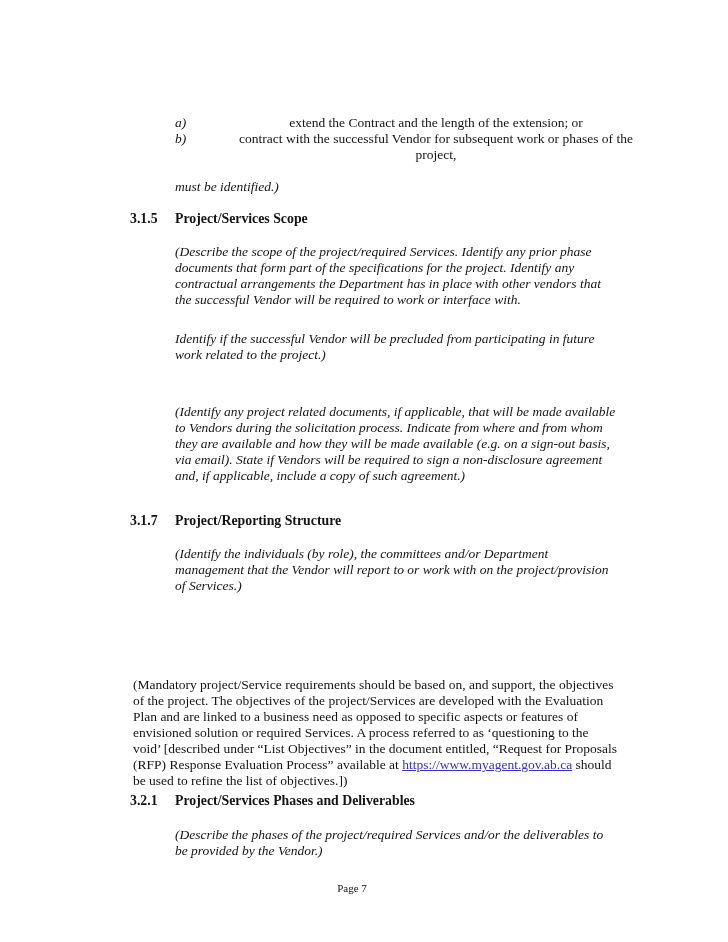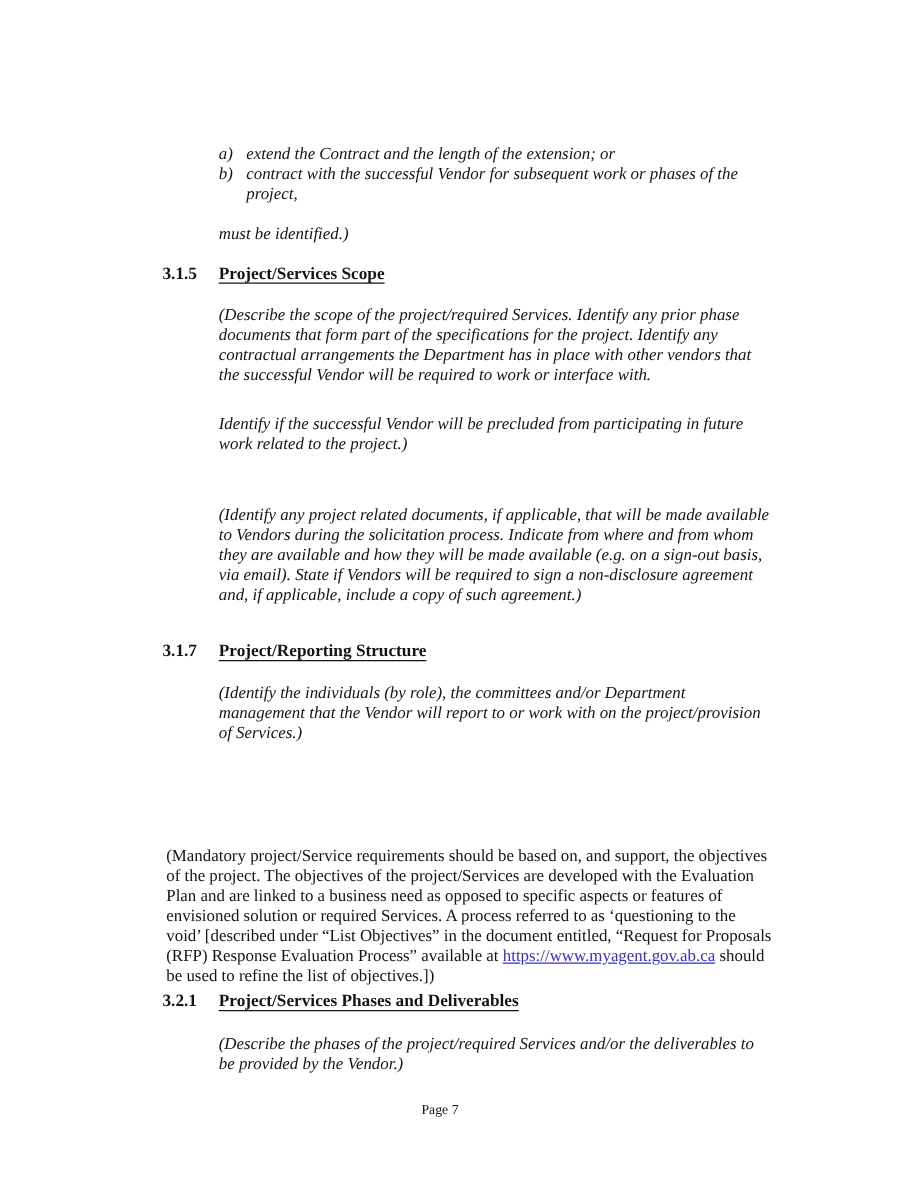--- a/index.html
+++ b/index.html
@@ -37,8 +37,8 @@
   }
   .list-text {
     flex: 1 1 auto;
-    font-style: italic;
     white-space: pre-line;
+    text-align: center;
   }
   .heading {
     display: flex;

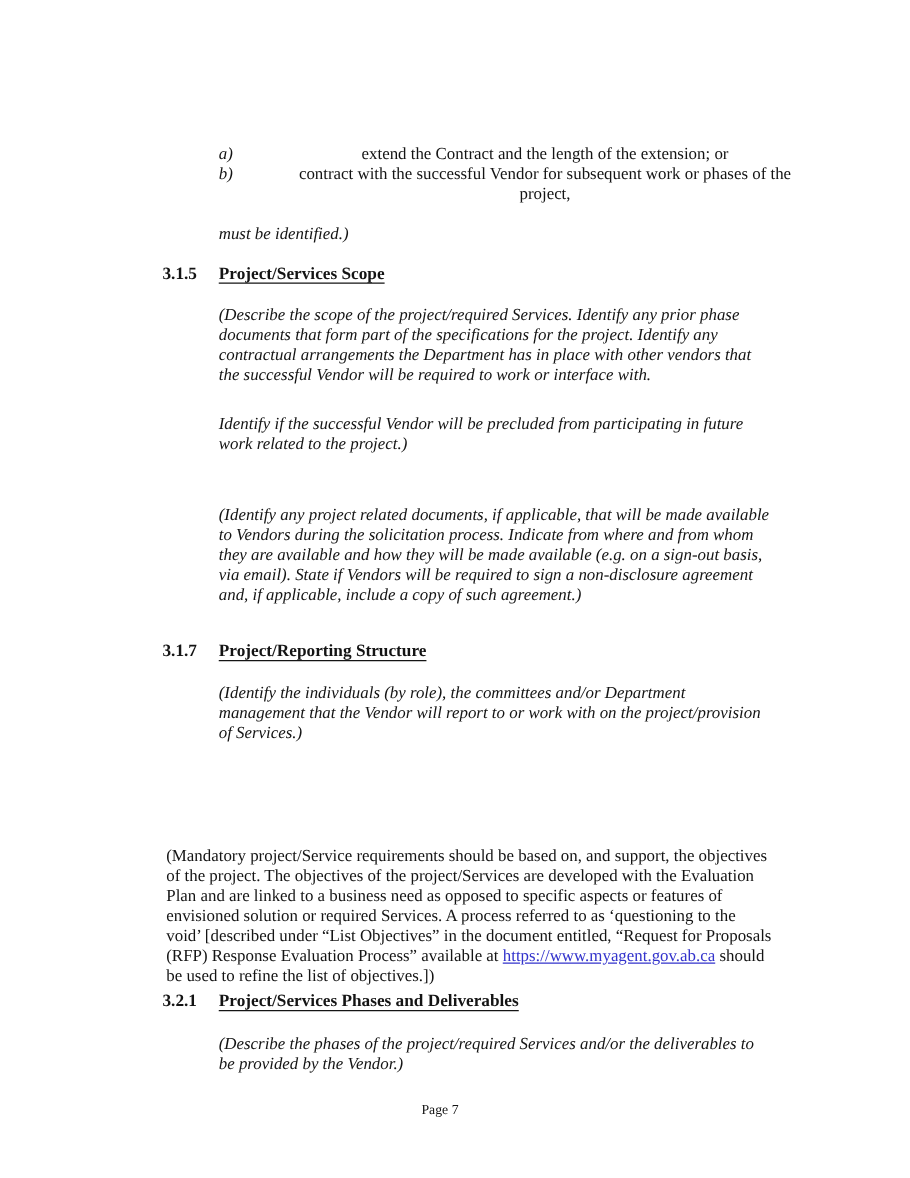--- a/index.html
+++ b/index.html
@@ -54,7 +54,6 @@
     flex: 0 0 35px;
   }
   .h-title {
-    text-decoration: underline;
     text-underline-offset: 3px;
     text-decoration-thickness: 1.3px;
   }

